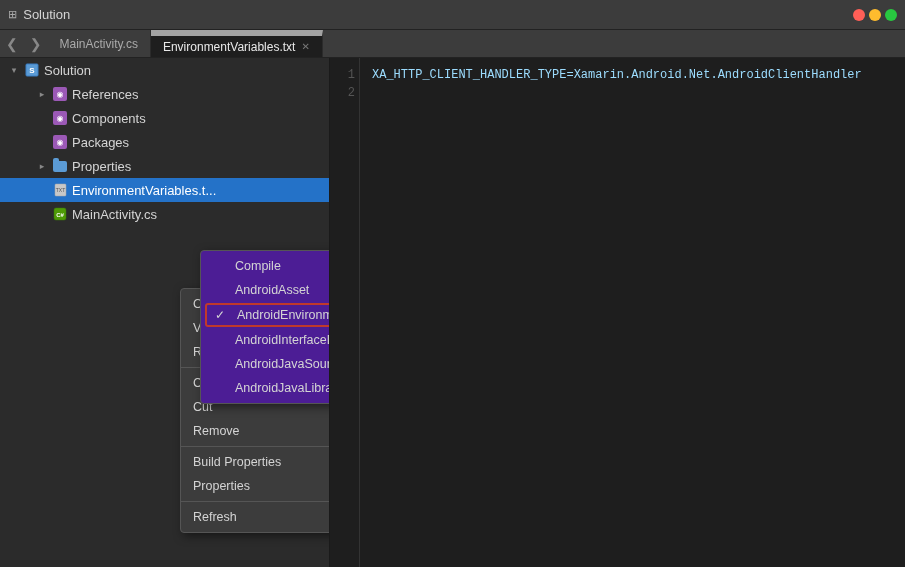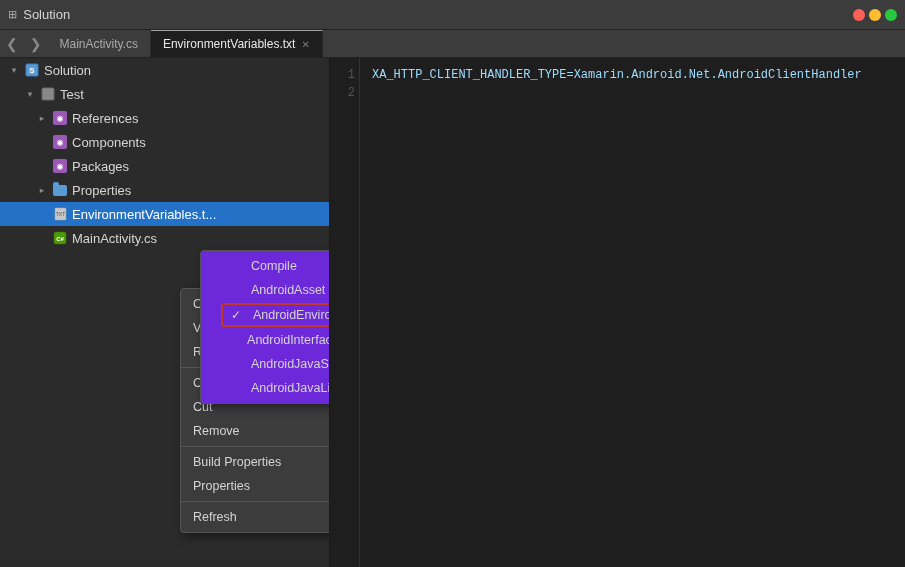--- a/index.html
+++ b/index.html
@@ -44,7 +44,7 @@
     .tab.active {
       background: #1e1e1e;
       color: #e8e8e8;
-      border-top: 1px solid #a3a3a3;
+      border-top: 6px solid #a3a3a3;
     }
     .tab-close {
       font-size: 10px;

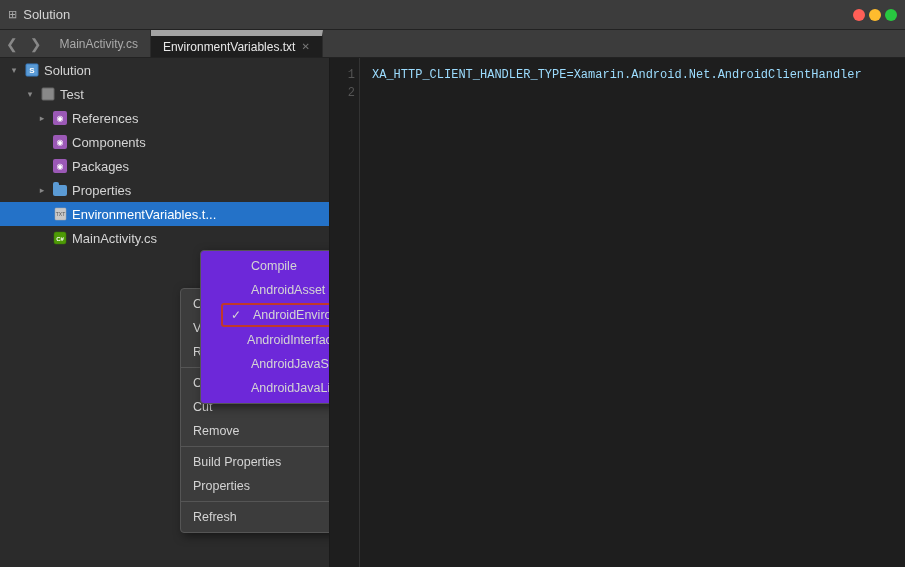--- a/index.html
+++ b/index.html
@@ -295,16 +295,6 @@
       <span>Solution</span>
     </div>
 
-    <div class="tree-item">
-      <span style="width:12px"></span>
-      <span class="chevron down"></span>
-      <span class="icon-box">
-        <svg width="14" height="14" viewBox="0 0 14 14">
-            <rect x="1" y="1" width="12" height="12" rx="1" fill="#888" stroke="#666" stroke-width="1"></rect>
-          </svg>
-      </span>
-      <span>Test</span>
-    </div>
 
     <div class="tree-item">
       <span style="width:24px"></span>

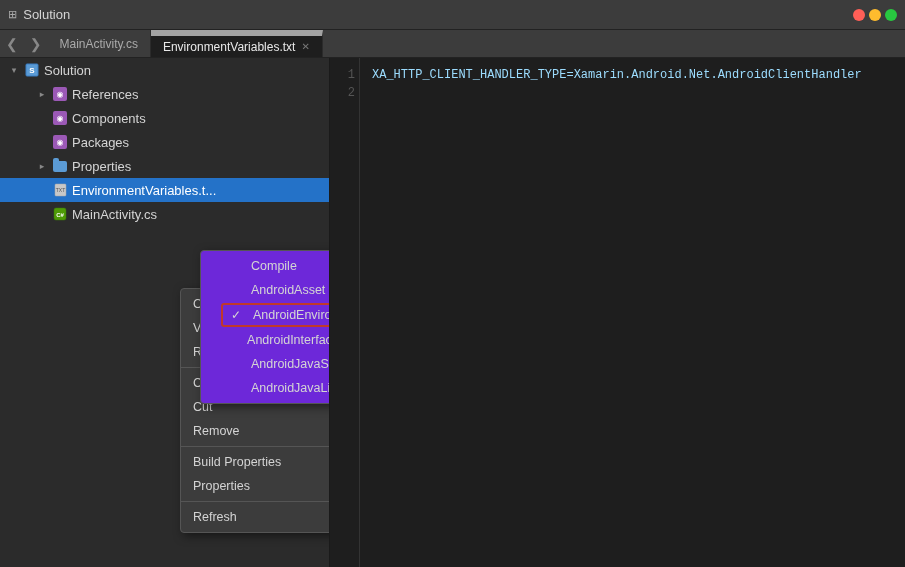--- a/index.html
+++ b/index.html
@@ -171,13 +171,13 @@
       position: absolute;
       left: 200px;
       top: 192px;
-      background: #6d28d9;
+      background: #4c1d95;
       border: 1px solid #555;
       border-radius: 4px;
       width: 220px;
       z-index: 20;
       box-shadow: 3px 3px 10px rgba(0,0,0,0.5);
-      padding: 3px 16px;
+      padding: 3px 0;
     }
 
     .sub-item {

